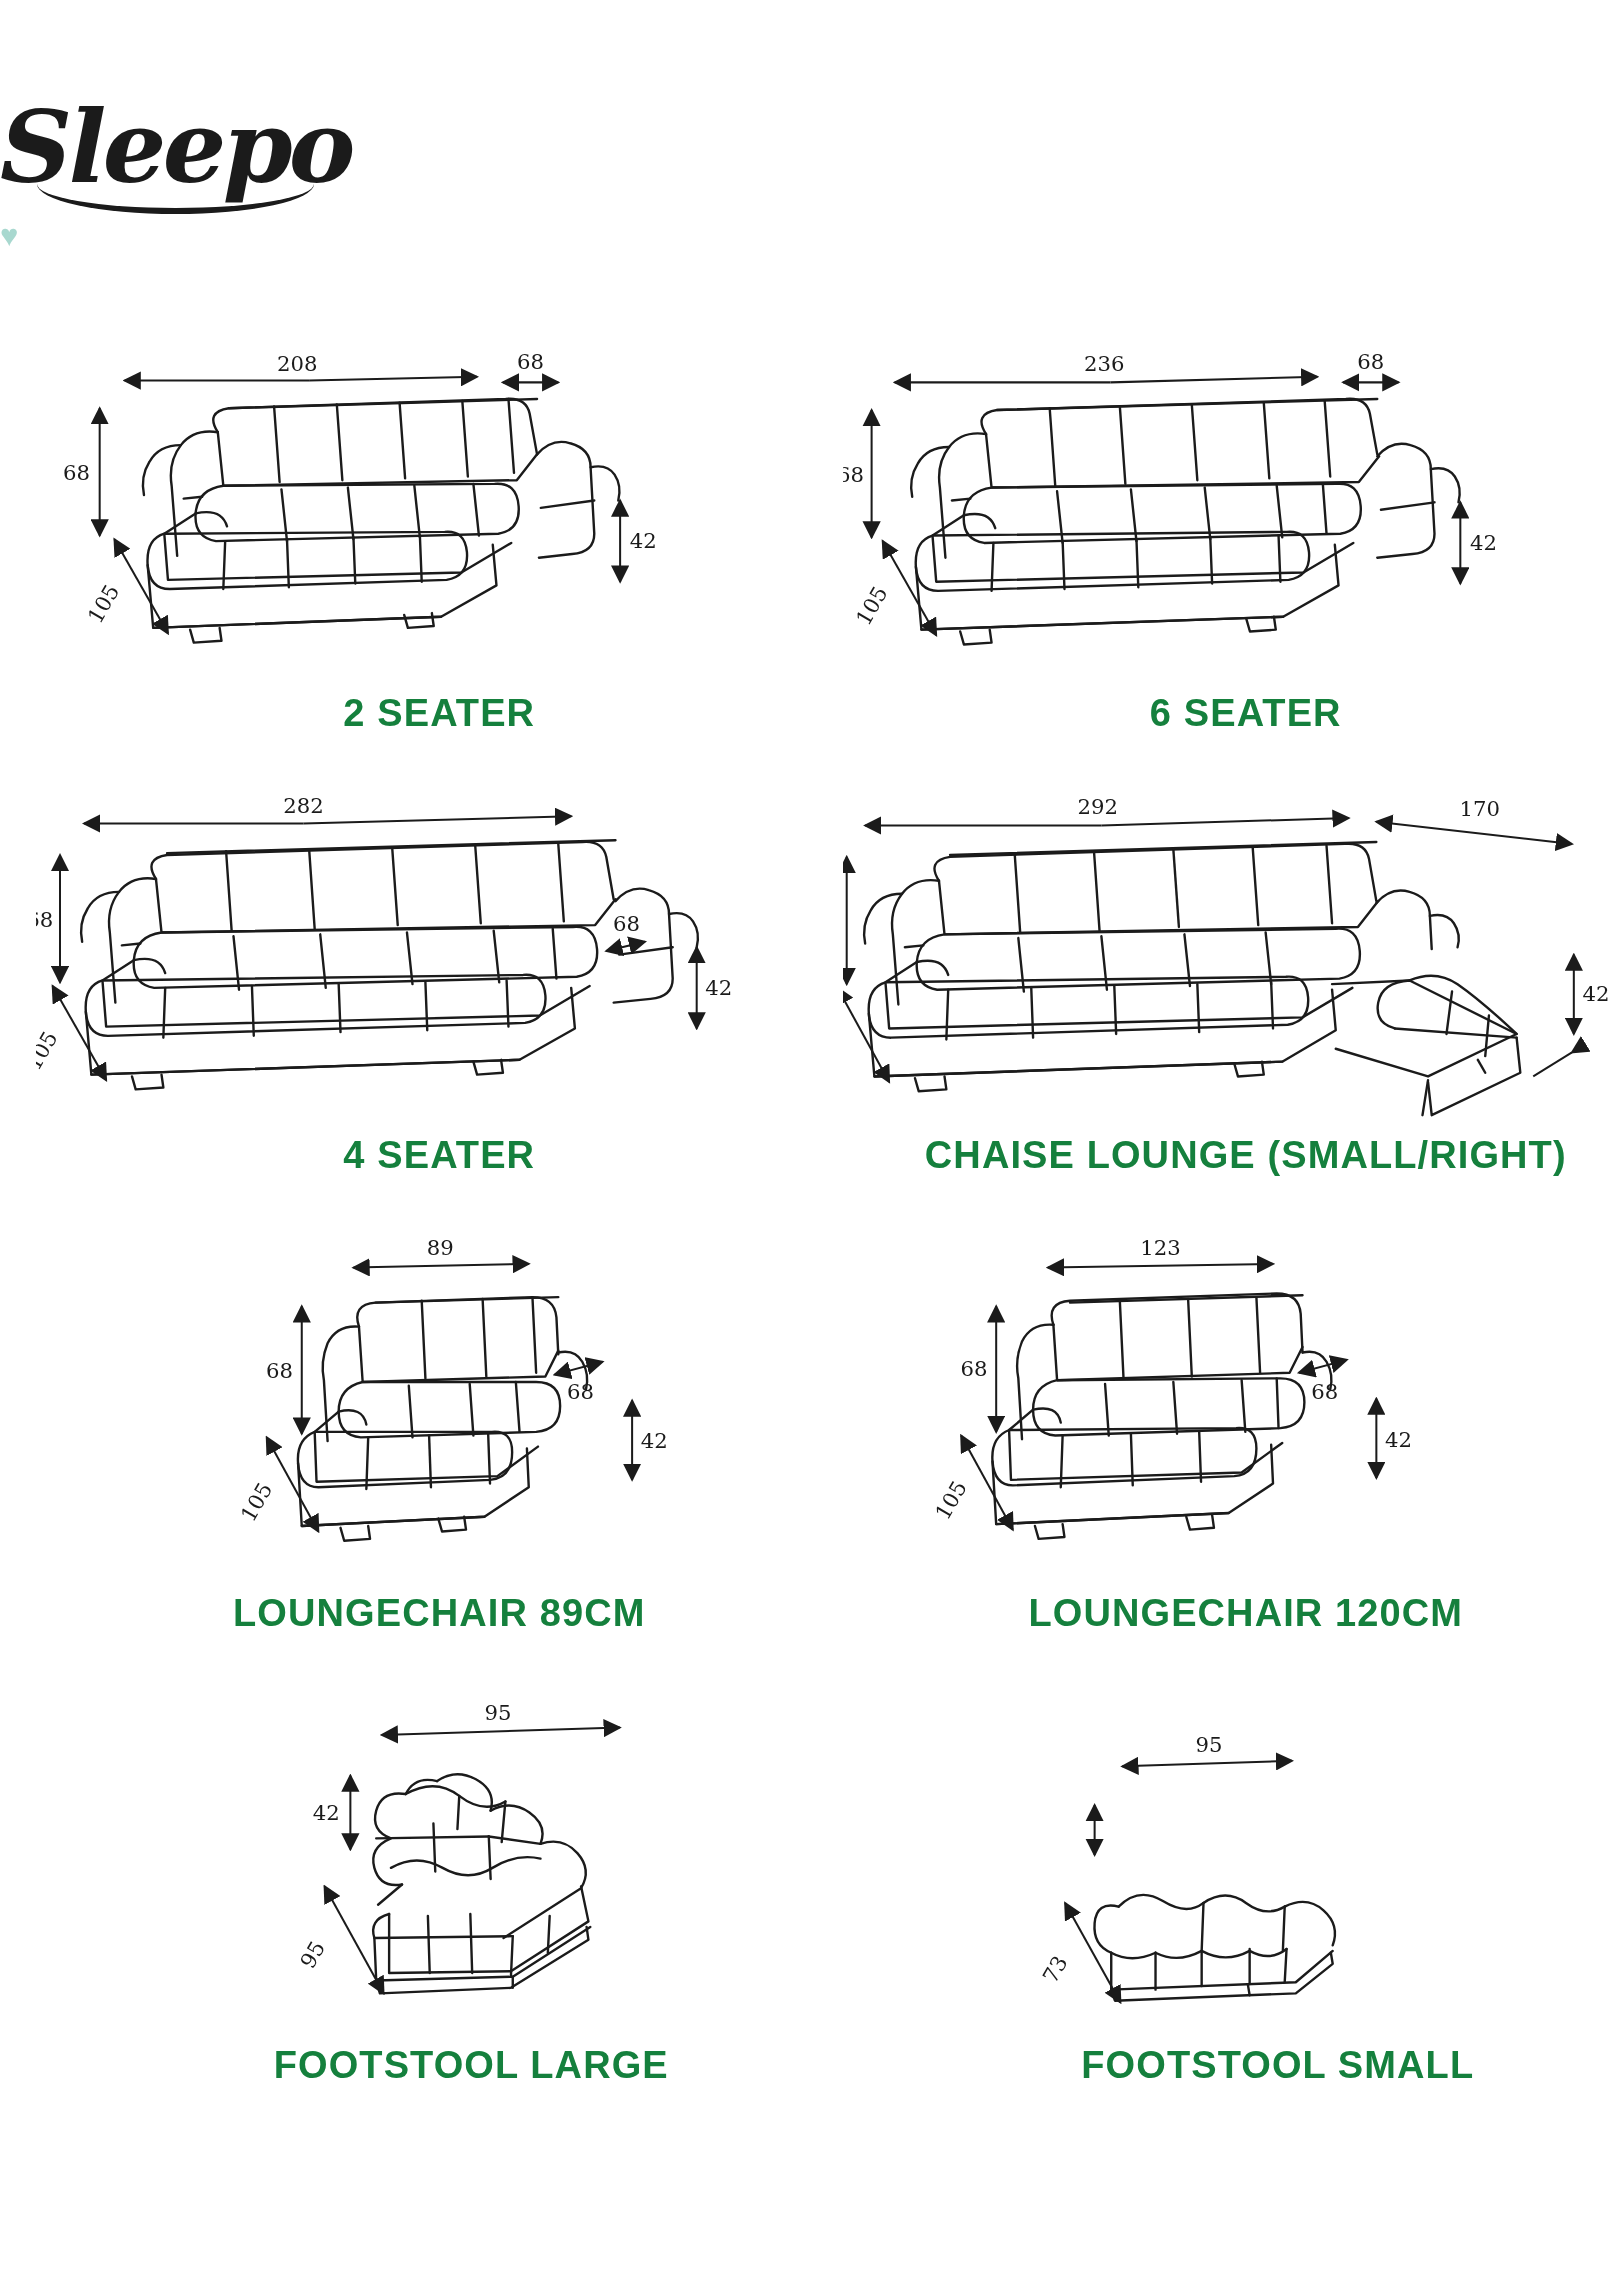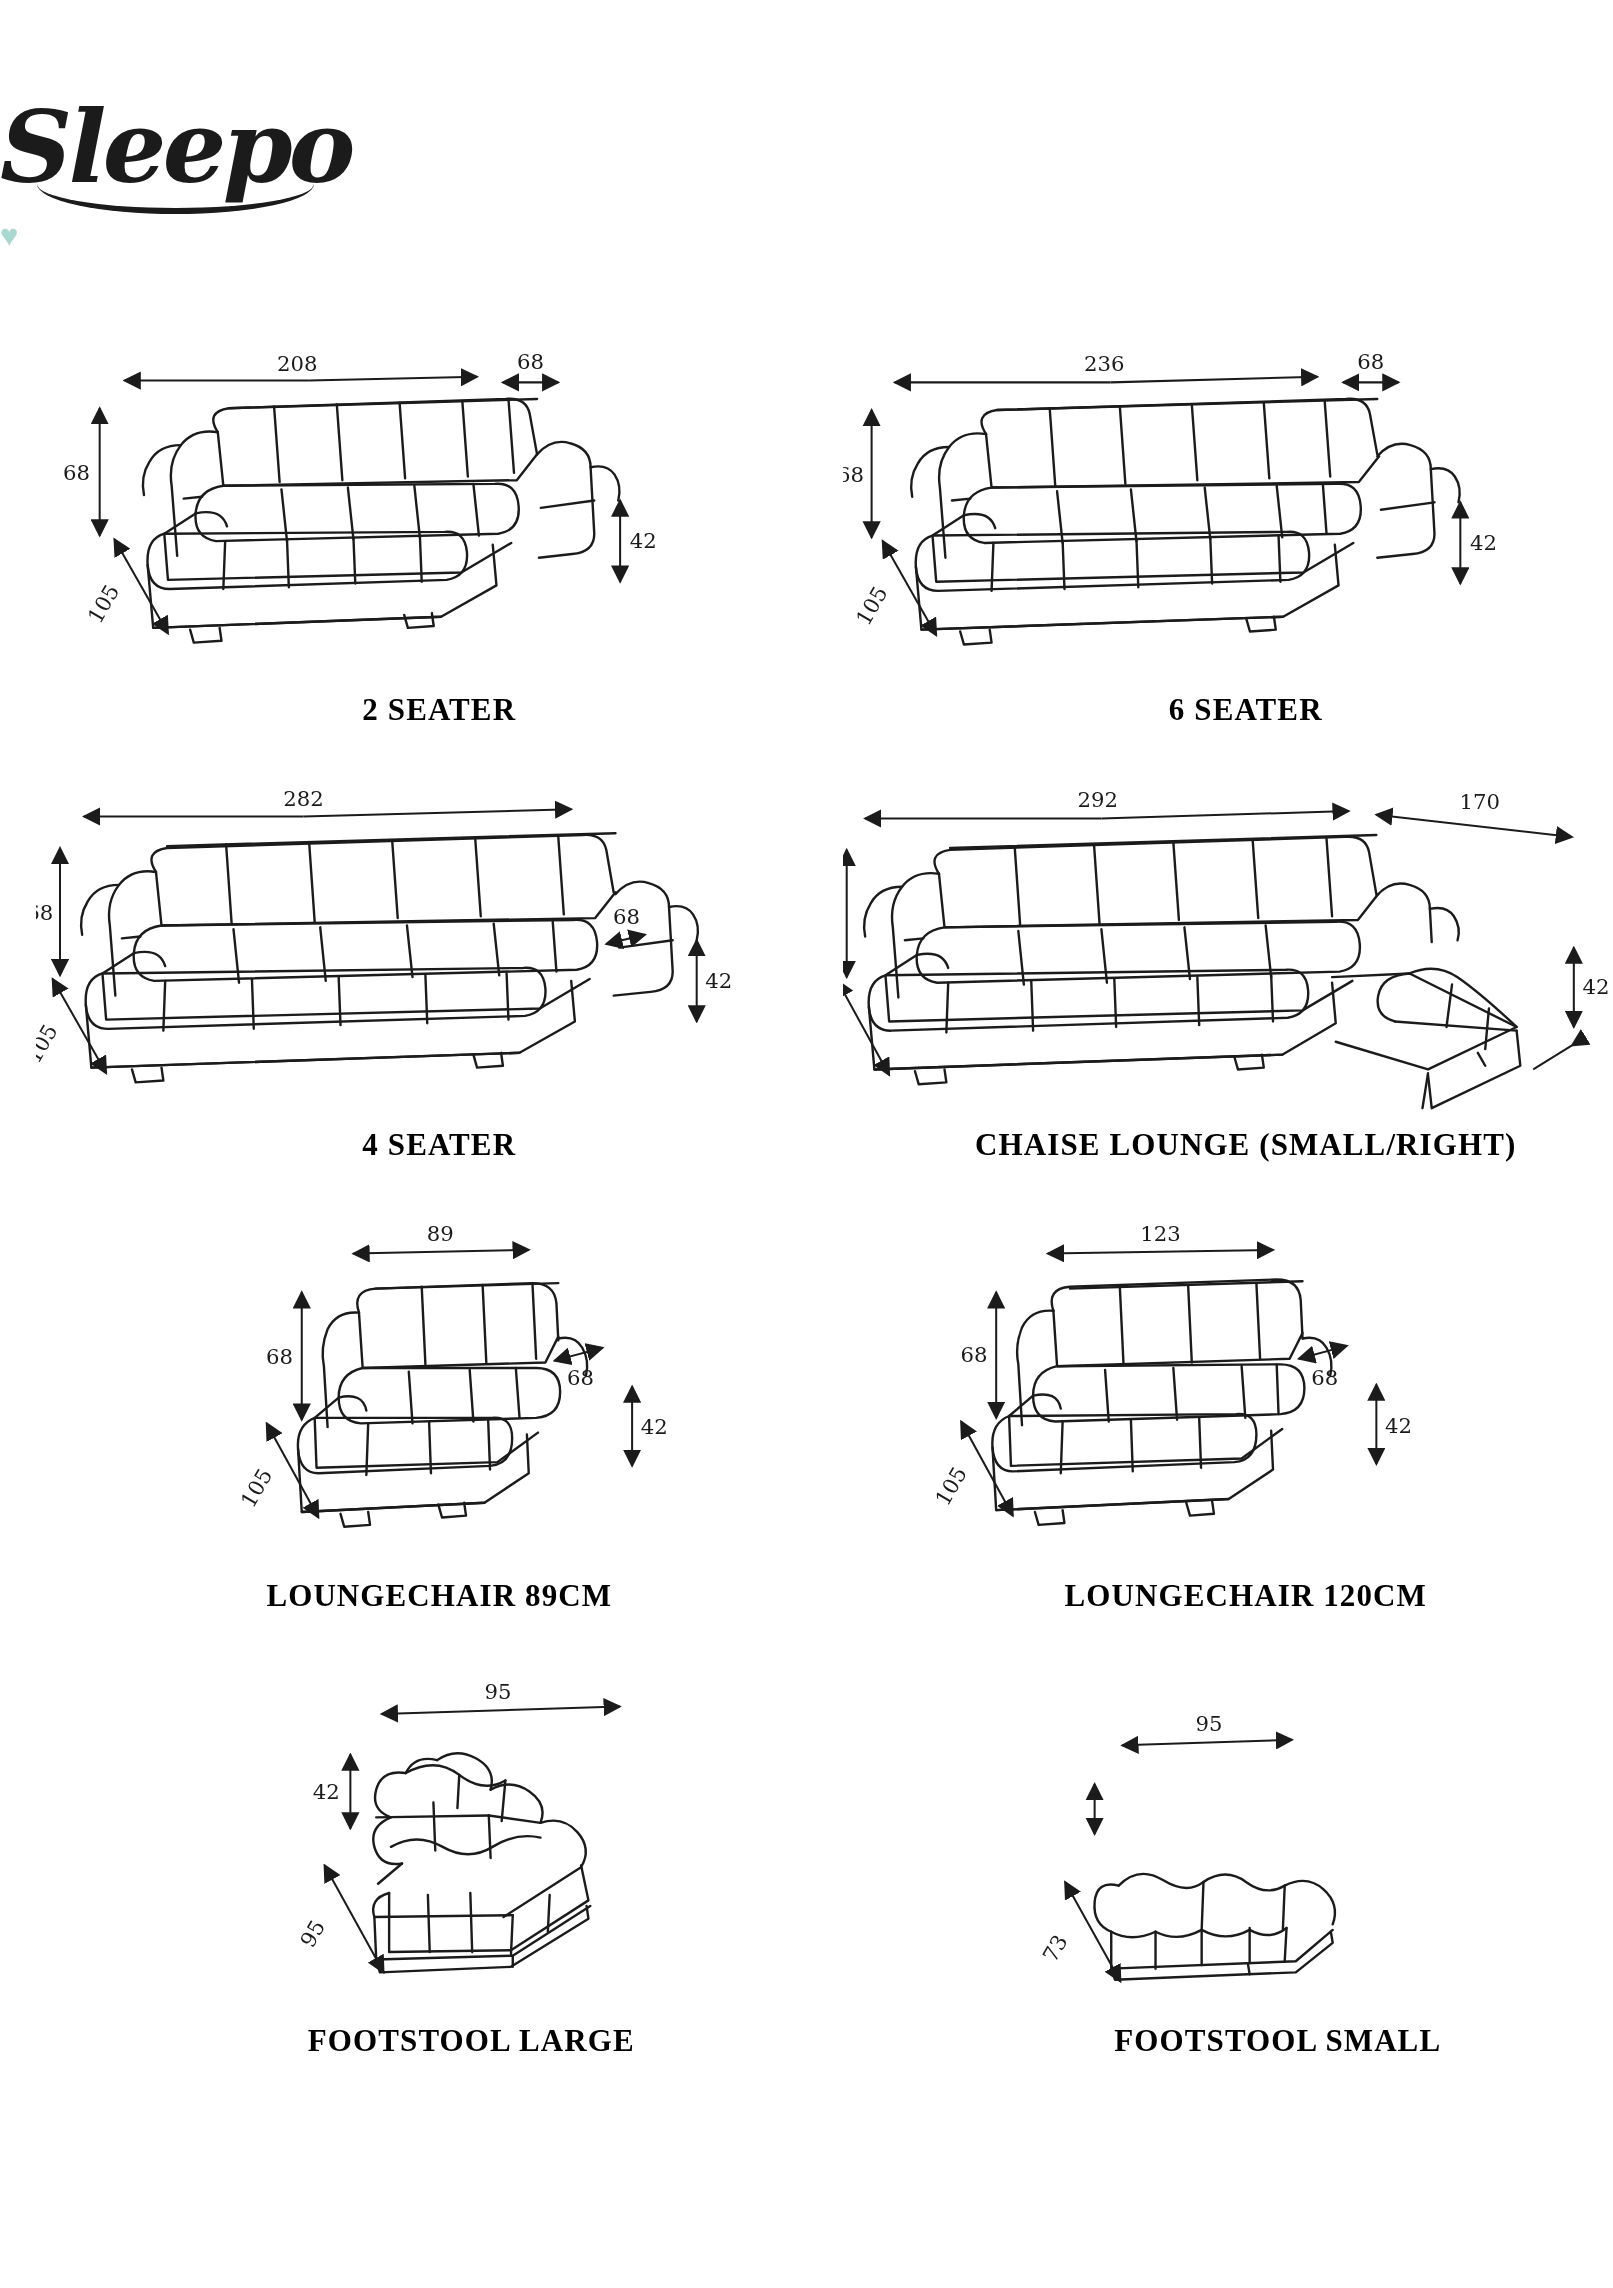--- a/index.html
+++ b/index.html
@@ -80,11 +80,11 @@
   }
   .caption {
     text-align: center;
-    font-family: Liberation Serif, serif;
+    font-family: Liberation Sans, sans-serif;
     font-weight: bold;
-    font-size: 31px;
+    font-size: 38px;
     letter-spacing: 1.1px;
-    color: #000000;
+    color: #15803d;
   }
   .caption.small-gap { margin-top: 5.5px; }
 </style>

